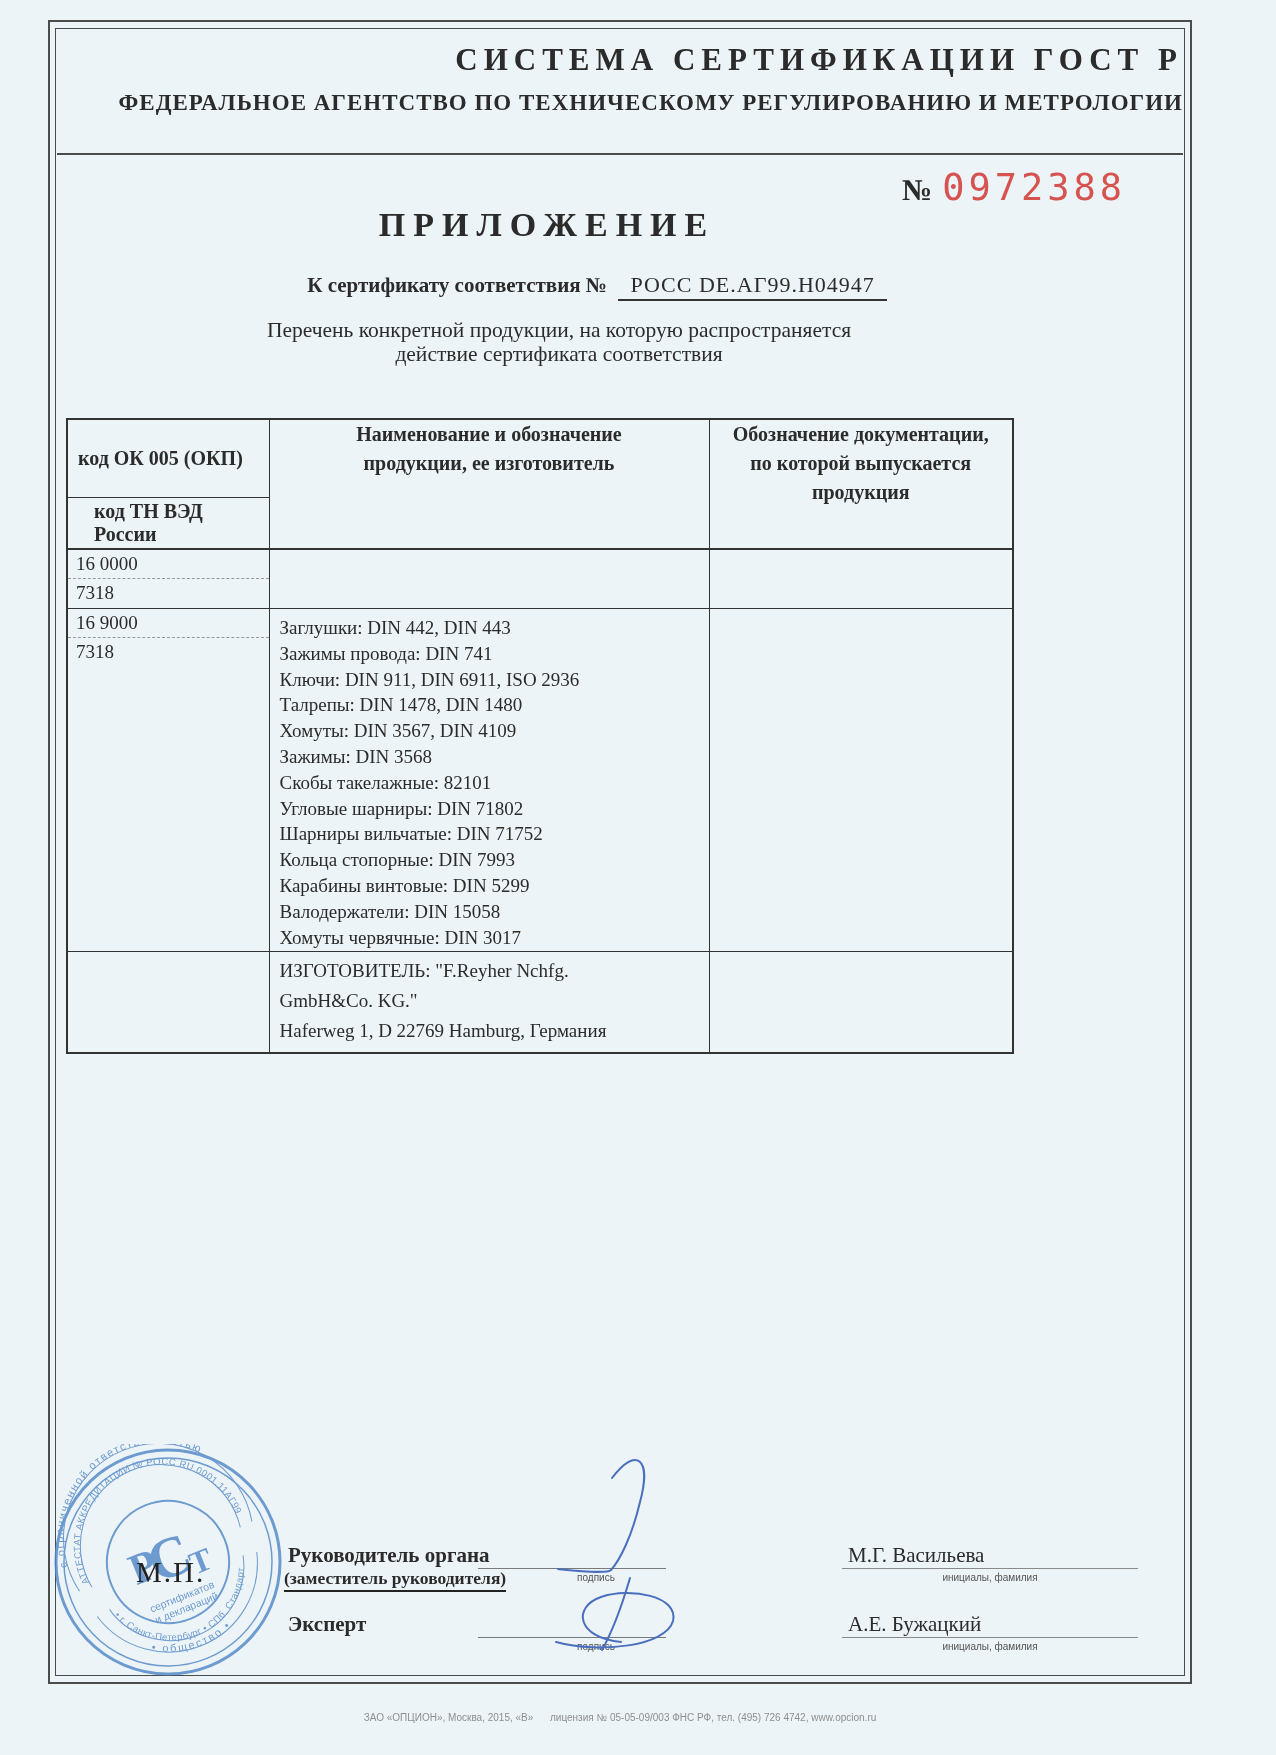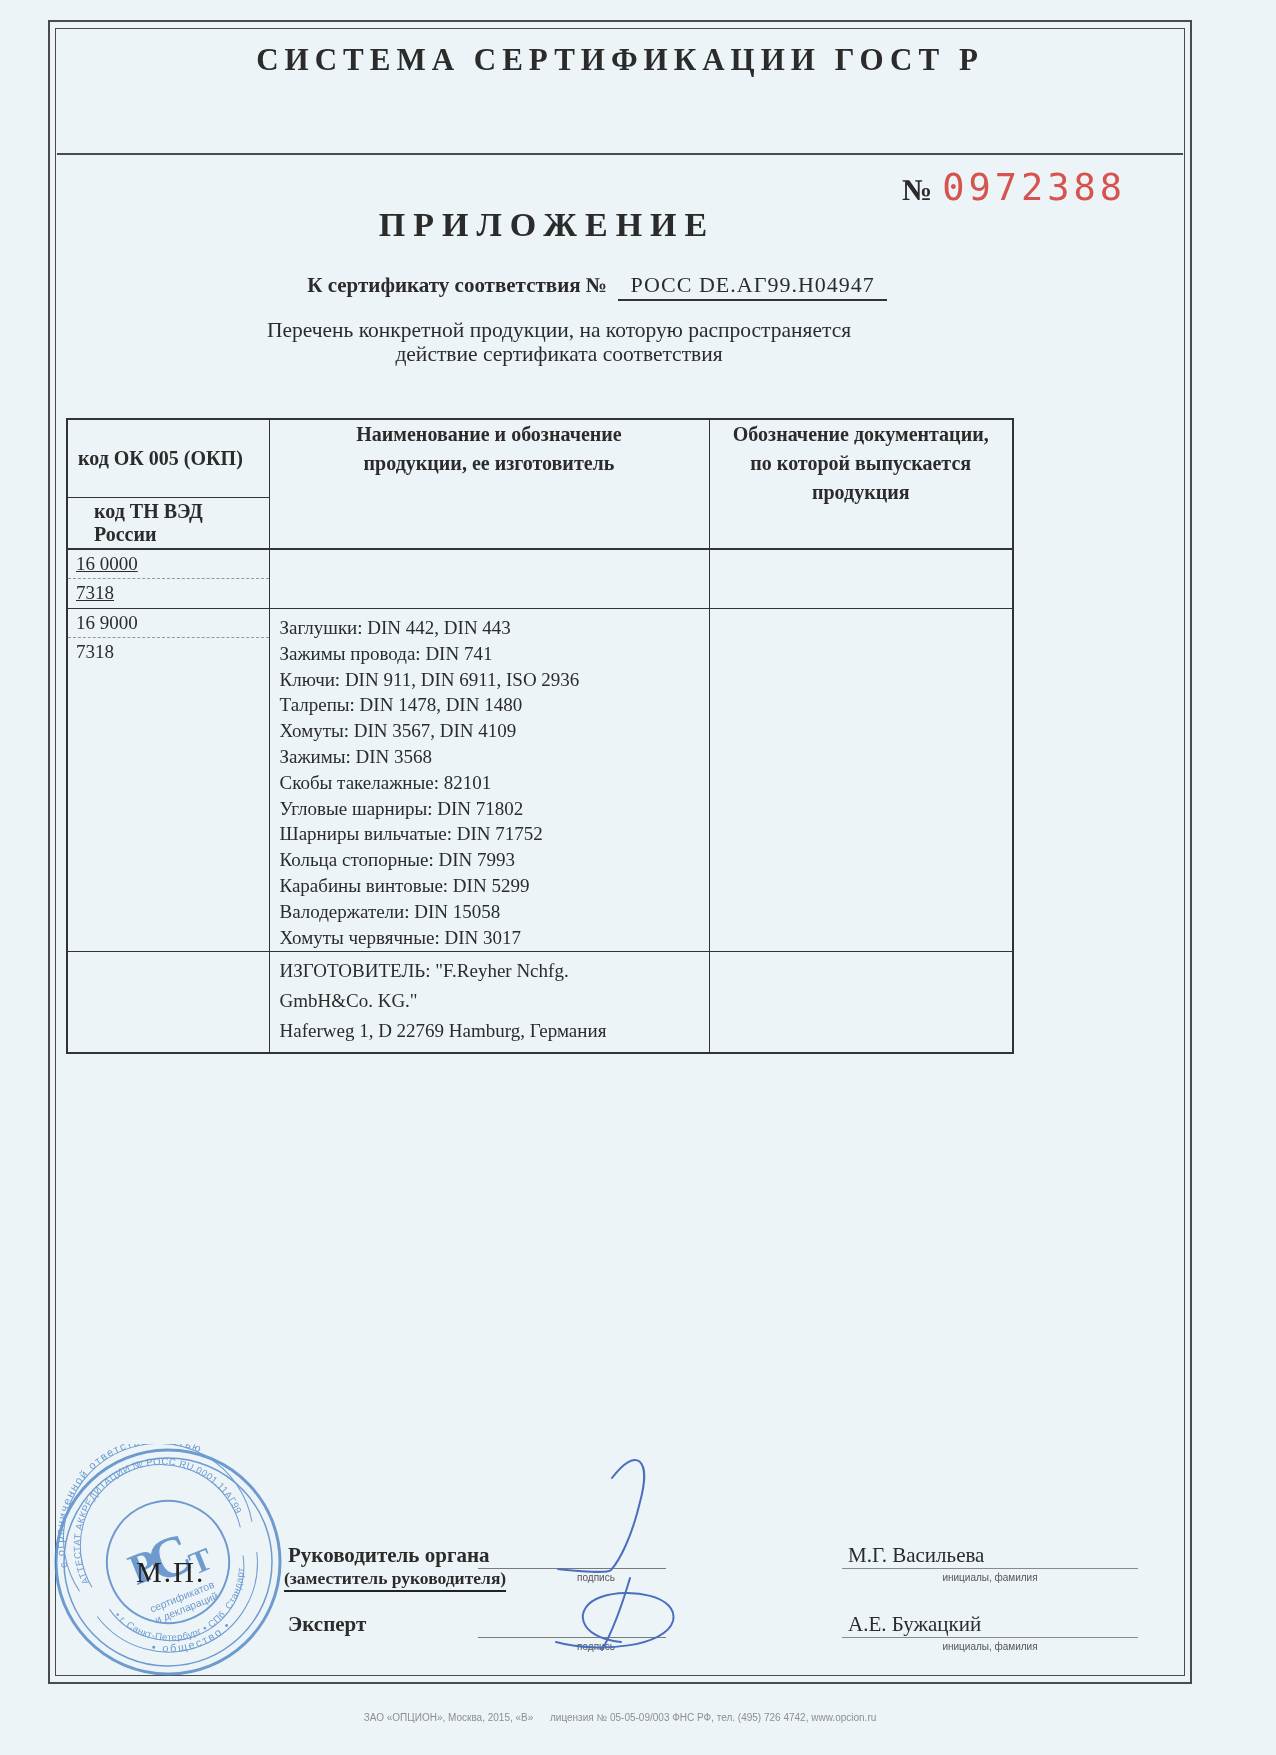--- a/index.html
+++ b/index.html
@@ -11,7 +11,7 @@
   .frame{position:absolute;left:48px;top:20px;width:1140px;height:1660px;border:2px solid #4b4b4b;}
   .frame-inner{position:absolute;left:5px;top:6px;right:5px;bottom:6px;border:1.5px solid #4b4b4b;}
 
-  .doc-header{position:absolute;left:57px;top:42px;width:1126px;text-align:center;}
+  .doc-header{position:absolute;left:57px;top:42px;width:1126px;text-align:right;}
   .doc-header .l1{font-size:31px;font-weight:bold;letter-spacing:6px;}
   .doc-header .l2{font-size:23px;font-weight:bold;letter-spacing:1px;margin-top:12px;}
   .header-rule{position:absolute;left:57px;top:153px;width:1126px;border-top:2px solid #4b4b4b;}

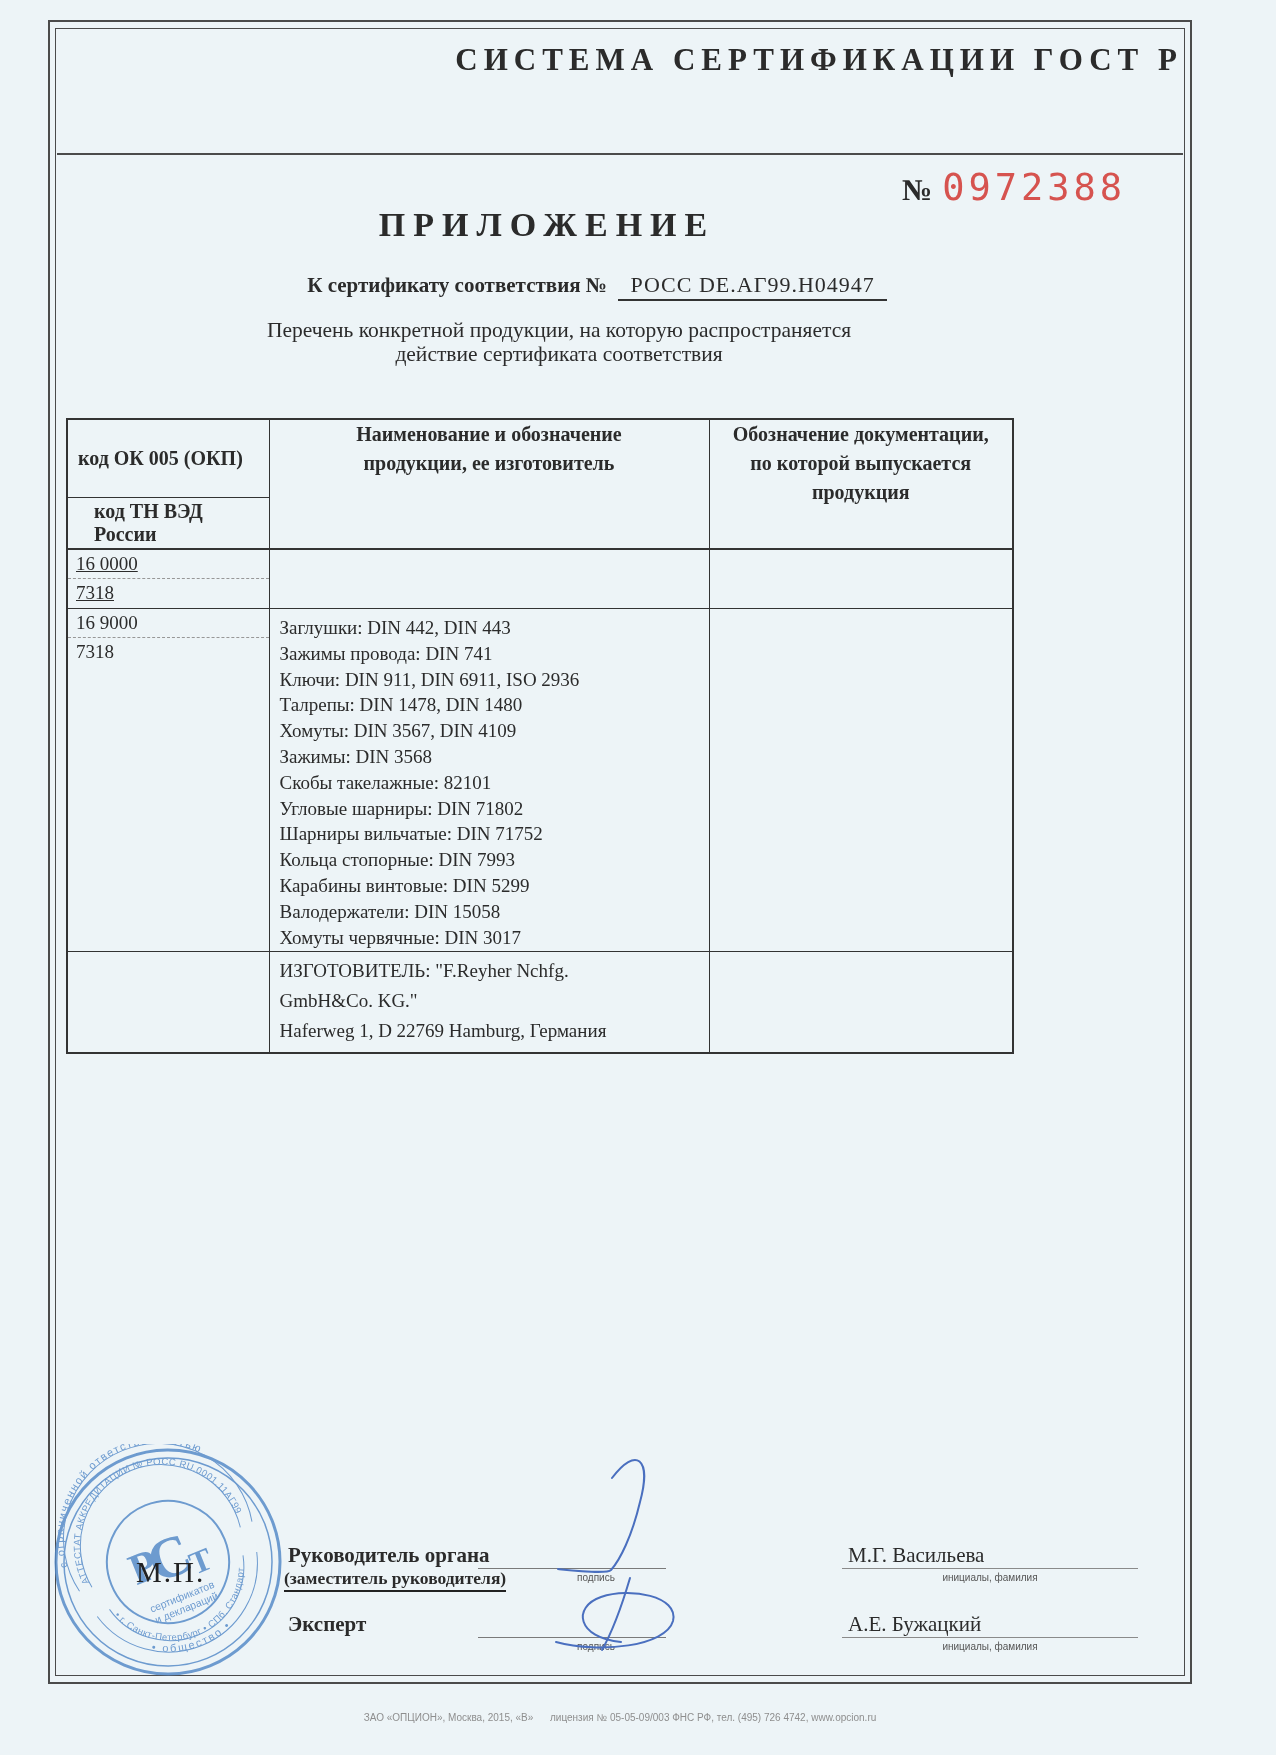--- a/index.html
+++ b/index.html
@@ -79,6 +79,7 @@
 
 <div class="doc-header">
   <div class="l1">СИСТЕМА СЕРТИФИКАЦИИ ГОСТ Р</div>
+  <div class="l2">ФЕДЕРАЛЬНОЕ АГЕНТСТВО ПО ТЕХНИЧЕСКОМУ РЕГУЛИРОВАНИЮ И МЕТРОЛОГИИ</div>
 </div>
 <div class="header-rule"></div>
 

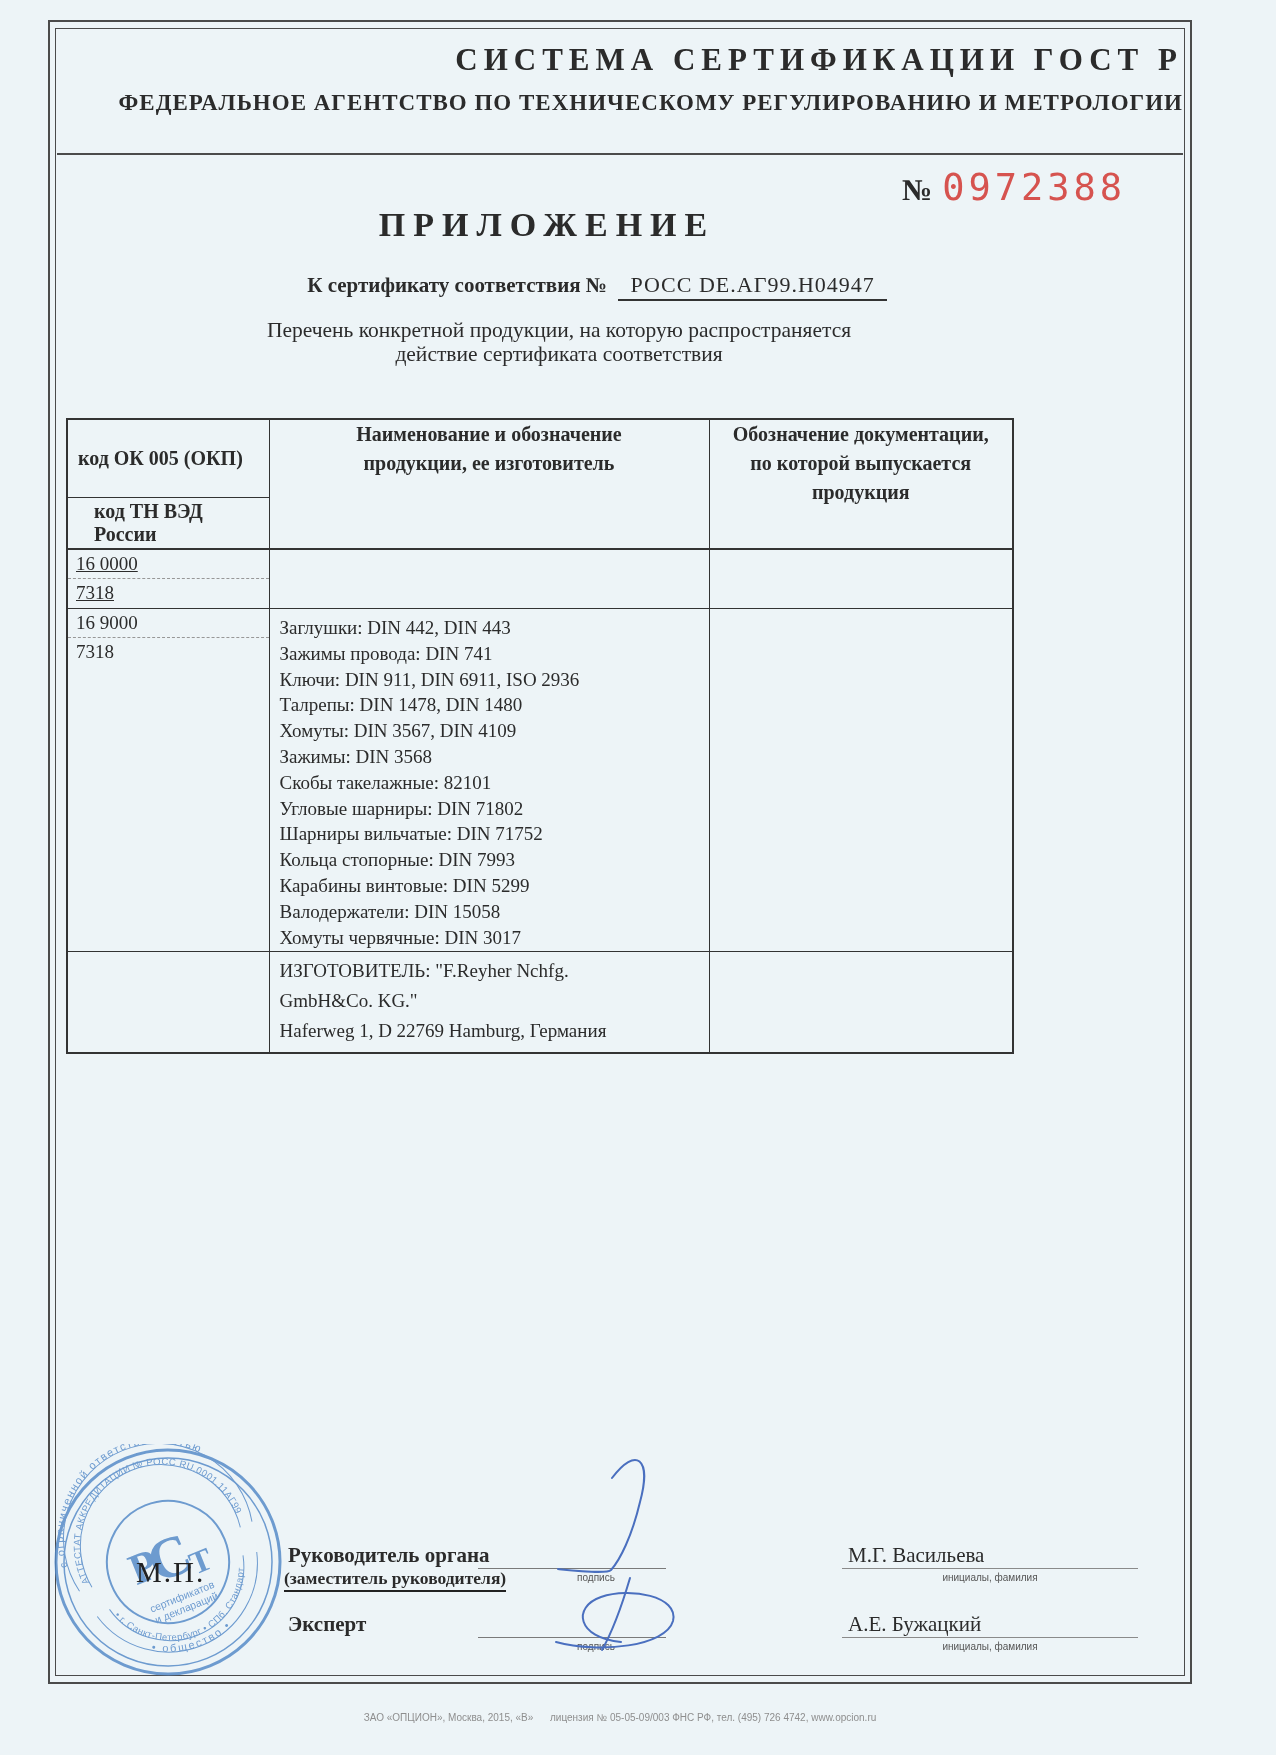--- a/index.html
+++ b/index.html
@@ -36,7 +36,7 @@
   .hdr-top{height:78px;border-bottom:1.6px solid #333;display:flex;align-items:center;padding-left:10px;font-weight:bold;font-size:20px;box-sizing:border-box;}
   .hdr-bot{height:49px;display:flex;align-items:center;padding-left:26px;font-weight:bold;font-size:20px;box-sizing:border-box;}
   td.hdr-c{text-align:center;vertical-align:middle;font-weight:bold;font-size:20px;line-height:29px;white-space:pre-line;}
-  tr.r1 td{height:58px;text-decoration:underline;}
+  tr.r1 td{height:58px;}
   tr.r2 td{height:342px;}
   tr.r3 td{height:100px;}
   .code-top{font-size:19px;padding:3px 0 3px 8px;border-bottom:1px dashed #979797;}

